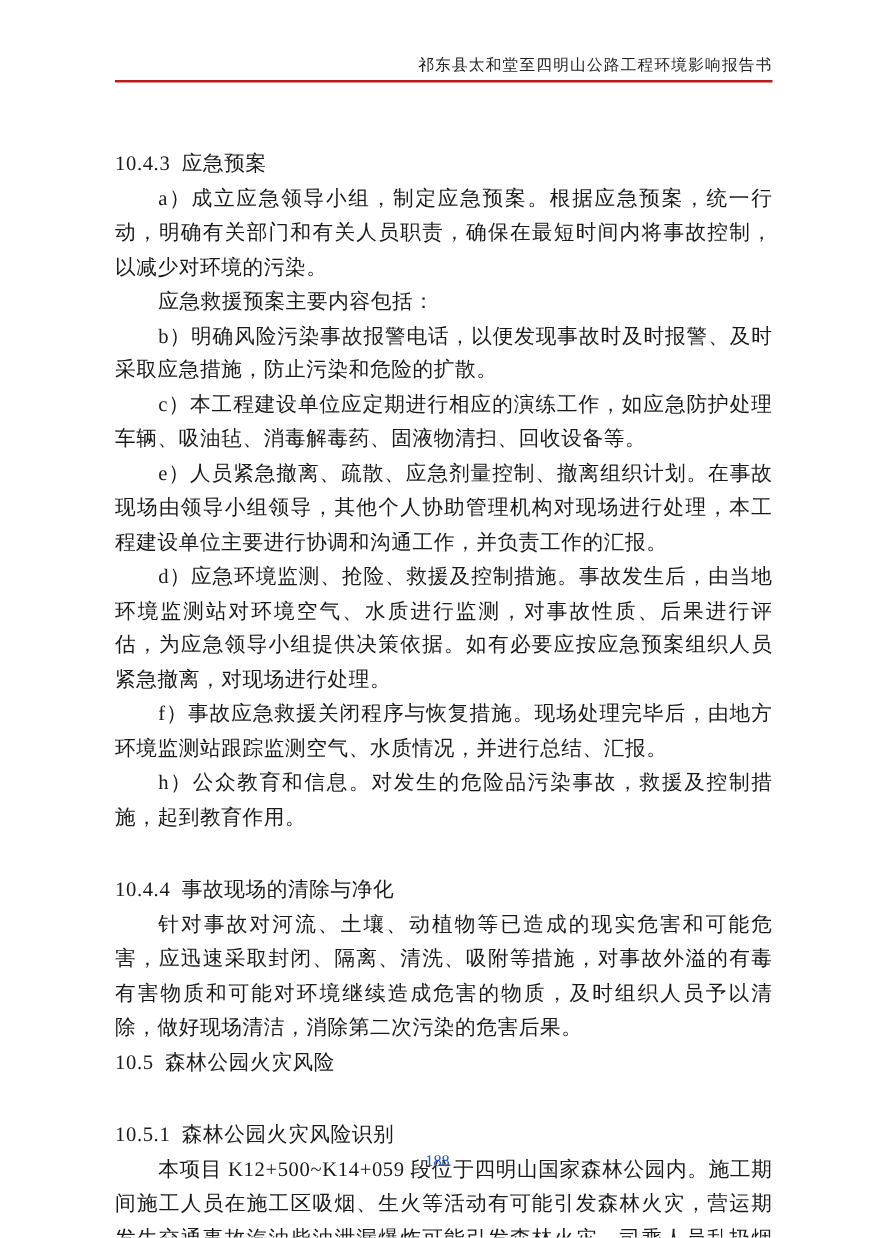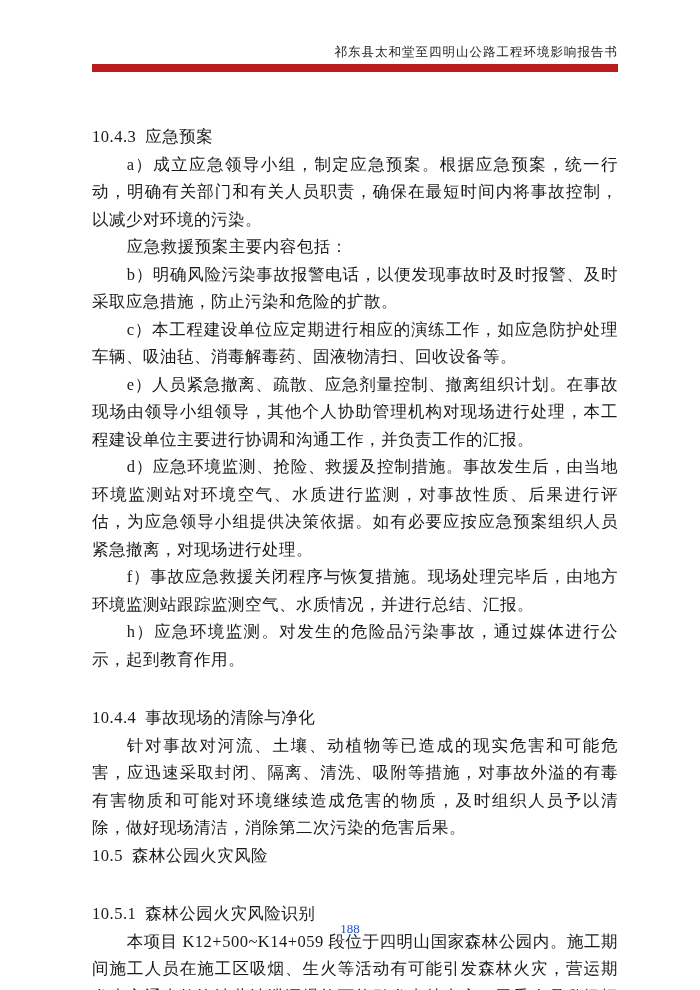--- a/index.html
+++ b/index.html
@@ -19,7 +19,7 @@
     font-size: 12.5px;
     letter-spacing: 1px;
     color: #222;
-    border-bottom: 8px solid #b91c1c;
+    border-bottom: 2px solid #b91c1c;
   }
   .content {
     margin: 0 82px 0 92px;

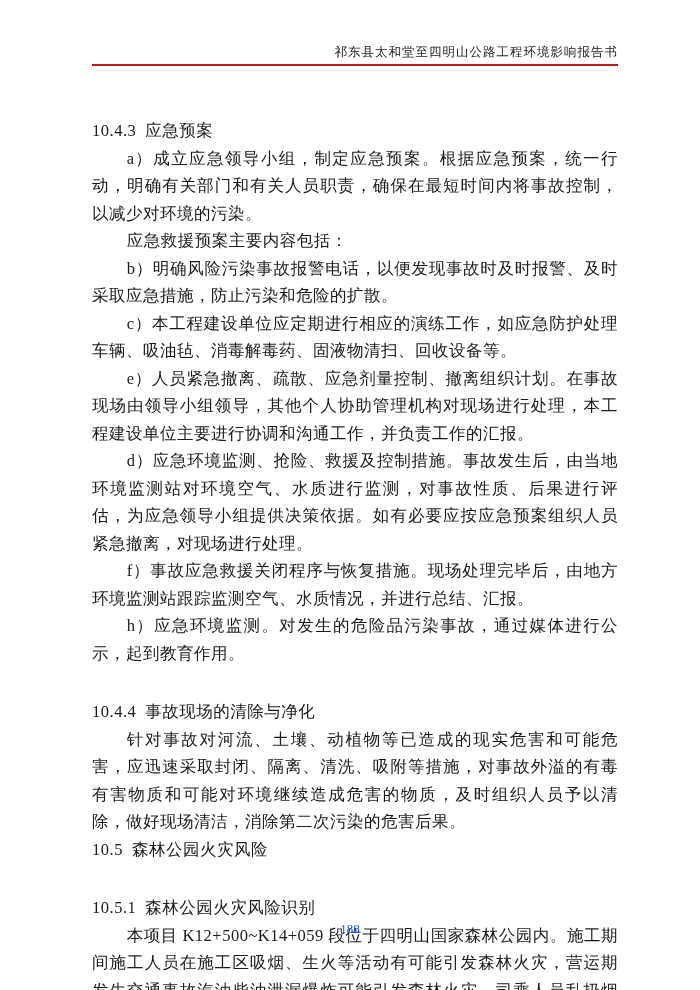--- a/index.html
+++ b/index.html
@@ -78,7 +78,7 @@
   <p class="para">f）事故应急救援关闭程序与恢复措施。现场处理完毕后，由地方环境监测站跟踪监测空气、水质情况，并进行总结、汇报。</p>
 
 
-  <p class="para">h）应急环境监测。对发生的危险品污染事故，通过媒体进行公示，起到教育作用。</p>
+  <p class="para">h）公众教育和信息。对发生的危险品污染事故，救援及控制措施，起到教育作用。</p>
 
   <div class="h3"><span class="hnum">10.4.4</span><span>事故现场的清除与净化</span></div>
 

